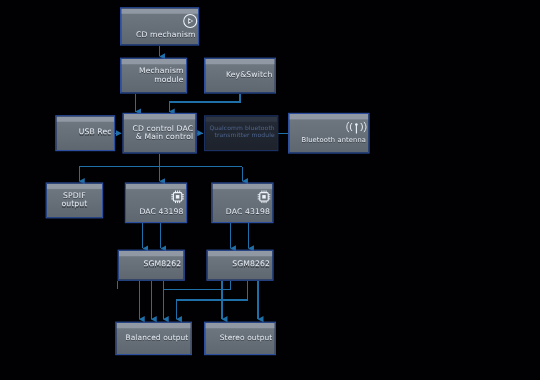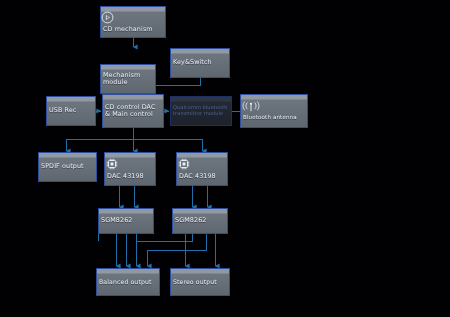--- a/index.html
+++ b/index.html
@@ -17,7 +17,7 @@
     border:1px solid #2b4f9e;
     background:linear-gradient(to bottom,#8f98a3 0px,#8f98a3 4px,#6d757e 5px,#5e666f 100%);
     display:flex;flex-direction:column;
-    align-items:flex-start;justify-content:center;
+    align-items:flex-end;justify-content:center;
     color:#e8eef6;
     text-align:center;
     line-height:1.12;

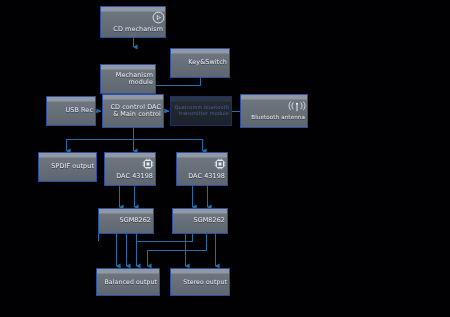--- a/index.html
+++ b/index.html
@@ -99,7 +99,7 @@
     <span class="lbl">CD mechanism</span>
   </div>
 
-  <div class="node" id="n-mechanism-servo" style="left:100px;top:64px;width:56px;height:30px;font-size:6.4px;">
+  <div class="node" id="n-mechanism-servo" style="left:100px;top:48px;width:56px;height:30px;font-size:6.4px;">
     <span class="lbl">Mechanism</span>
     <span class="lbl">module</span>
   </div>

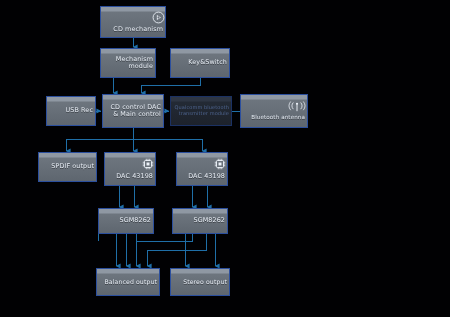--- a/index.html
+++ b/index.html
@@ -136,7 +136,7 @@
     <span class="lbl">Bluetooth antenna</span>
   </div>
 
-  <div class="node" id="n-spdif" style="left:38px;top:152px;width:59px;height:30px;font-size:6.4px;">
+  <div class="node" id="n-spdif" style="left:38px;top:152px;width:48px;height:30px;font-size:6.4px;">
     <span class="lbl">SPDIF output</span>
   </div>
 

